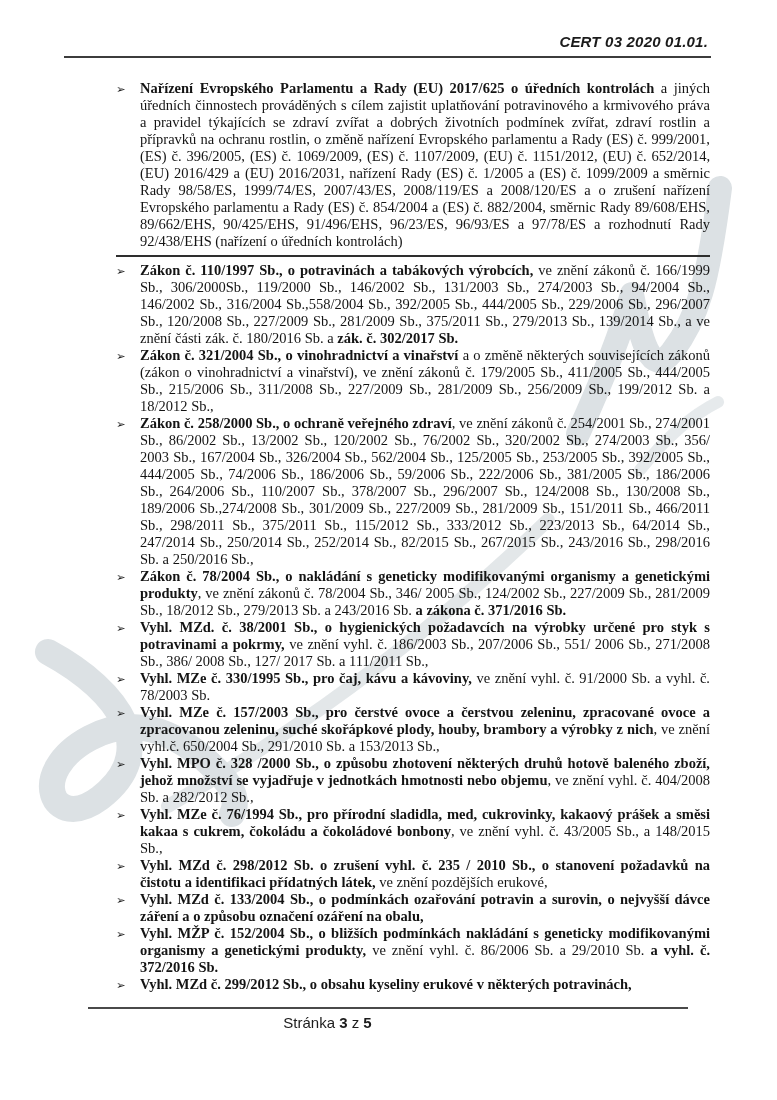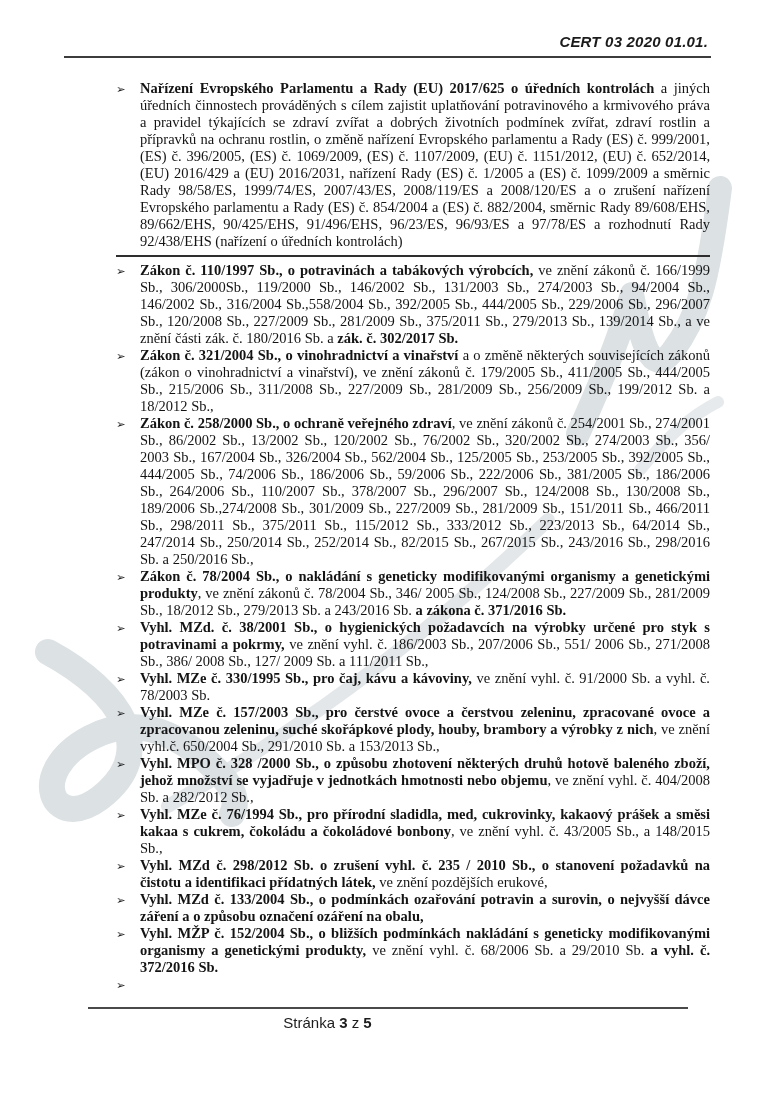--- a/index.html
+++ b/index.html
@@ -79,7 +79,7 @@
       </div>
       <div class="item">
         <span class="bullet">➢</span>
-        <div class="itext"><span class="b">Zákon č. 78/2004 Sb., o nakládání s geneticky modifikovanými organismy a genetickými produkty</span><span>, ve znění zákonů č. 78/2004 Sb., 346/ 2005 Sb., 124/2008 Sb., 227/2009 Sb., 281/2009 Sb., 18/2012 Sb., 279/2013 Sb. a 243/2016 Sb. </span><span class="b">a zákona č. 371/2016 Sb.</span></div>
+        <div class="itext"><span class="b">Zákon č. 78/2004 Sb., o nakládání s geneticky modifikovanými organismy a genetickými produkty</span><span>, ve znění zákonů č. 78/2004 Sb., 346/ 2005 Sb., 124/2002 Sb., 227/2009 Sb., 281/2009 Sb., 18/2012 Sb., 279/2013 Sb. a 243/2016 Sb. </span><span class="b">a zákona č. 371/2016 Sb.</span></div>
       </div>
       <div class="item">
         <span class="bullet">➢</span>

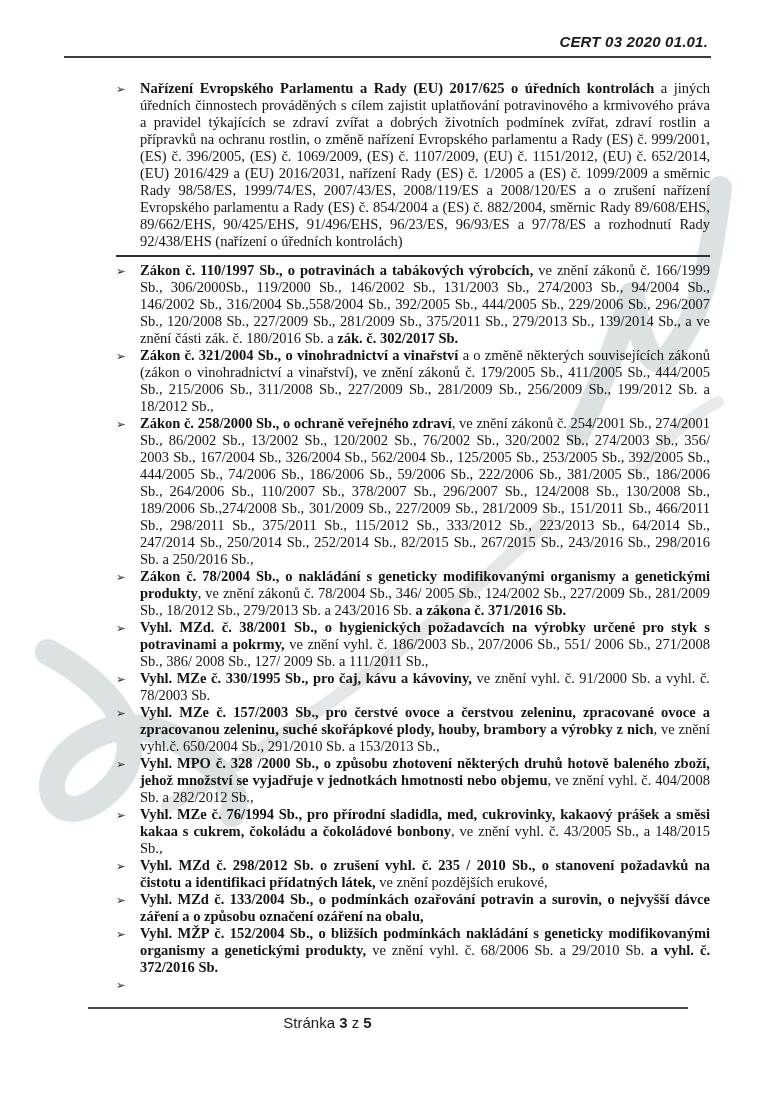--- a/index.html
+++ b/index.html
@@ -83,7 +83,7 @@
       </div>
       <div class="item">
         <span class="bullet">➢</span>
-        <div class="itext"><span class="b">Vyhl. MZd. č. 38/2001 Sb., o hygienických požadavcích na výrobky určené pro styk s potravinami a pokrmy,</span><span> ve znění vyhl. č. 186/2003 Sb., 207/2006 Sb., 551/ 2006 Sb., 271/2008 Sb., 386/ 2008 Sb., 127/ 2009 Sb. a  111/2011 Sb.,</span></div>
+        <div class="itext"><span class="b">Vyhl. MZd. č. 38/2001 Sb., o hygienických požadavcích na výrobky určené pro styk s potravinami a pokrmy,</span><span> ve znění vyhl. č. 186/2003 Sb., 207/2006 Sb., 551/ 2006 Sb., 271/2008 Sb., 386/ 2008 Sb., 127/ 2017 Sb. a  111/2011 Sb.,</span></div>
       </div>
       <div class="item">
         <span class="bullet">➢</span>

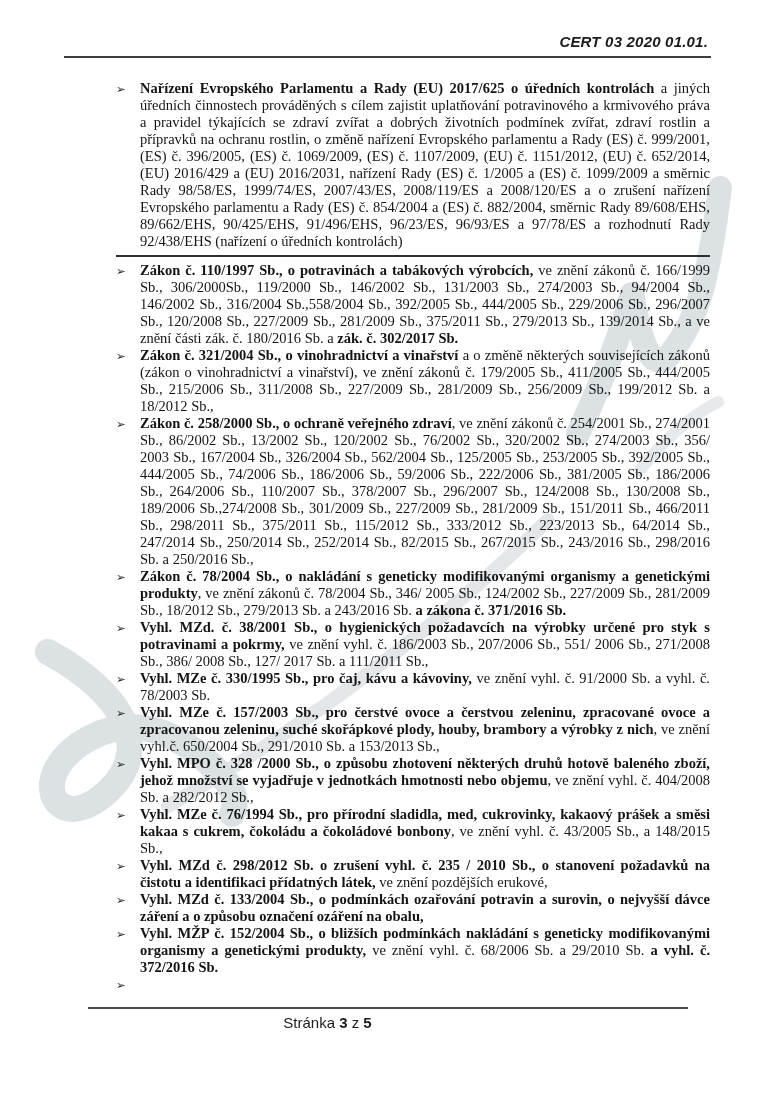--- a/index.html
+++ b/index.html
@@ -111,7 +111,7 @@
       </div>
       <div class="item">
         <span class="bullet">➢</span>
-        <div class="itext"><span class="b">Vyhl. MŽP č. 152/2004 Sb., o bližších podmínkách nakládání s geneticky modifikovanými organismy a genetickými produkty,</span><span> ve znění vyhl. č. 68/2006 Sb. a 29/2010 Sb. </span><span class="b">a vyhl. č. 372/2016 Sb.</span></div>
+        <div class="itext"><span class="b">Vyhl. MŽP č. 152/2004 Sb., o bližších podmínkách nakládání s geneticky modifikovanými organismy a genetickými produkty,</span><span> ve znění vyhl. č. 86/2006 Sb. a 29/2010 Sb. </span><span class="b">a vyhl. č. 372/2016 Sb.</span></div>
       </div>
       <div class="item">
         <span class="bullet">➢</span>

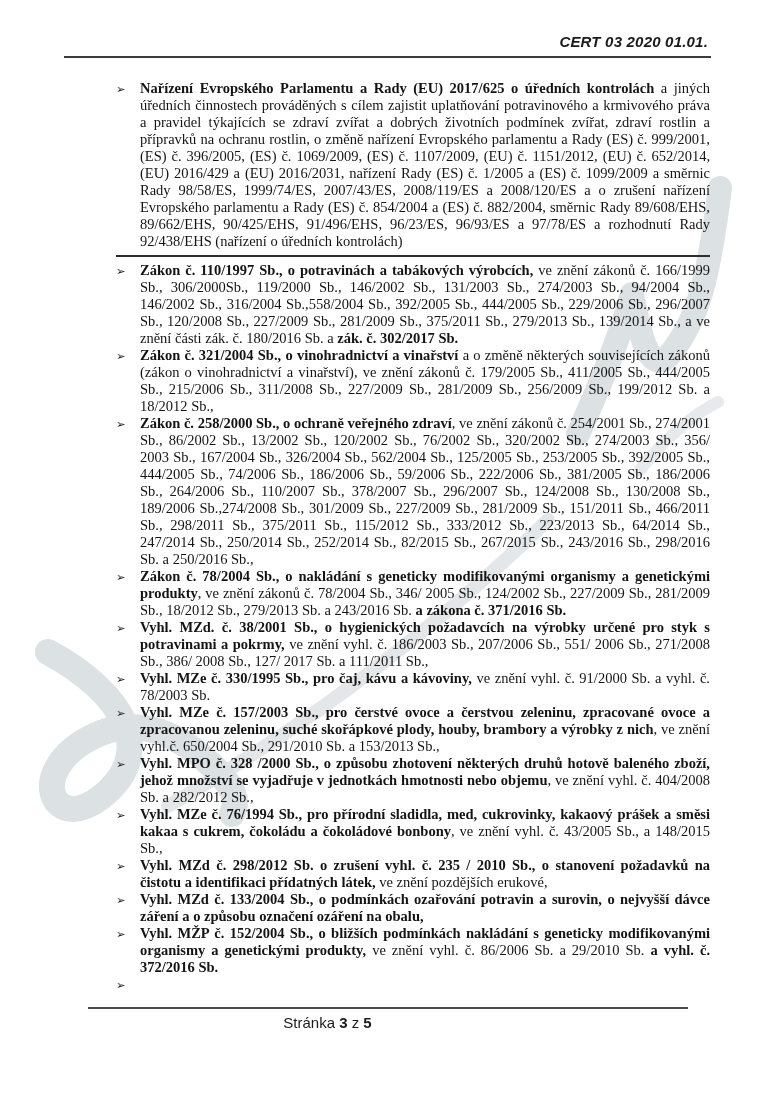--- a/index.html
+++ b/index.html
@@ -115,6 +115,7 @@
       </div>
       <div class="item">
         <span class="bullet">➢</span>
+        <div class="itext"><span class="b">Vyhl. MZd č. 299/2012 Sb., o obsahu kyseliny erukové v některých potravinách,</span></div>
       </div>
     </main>
 

